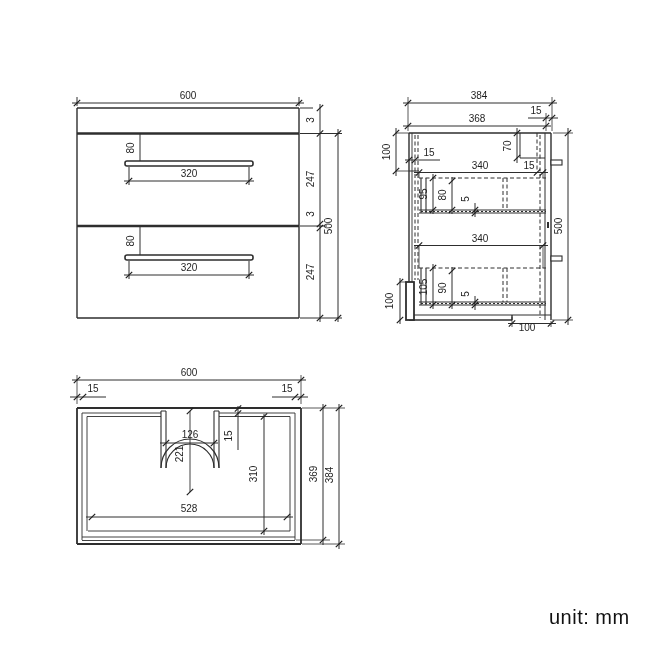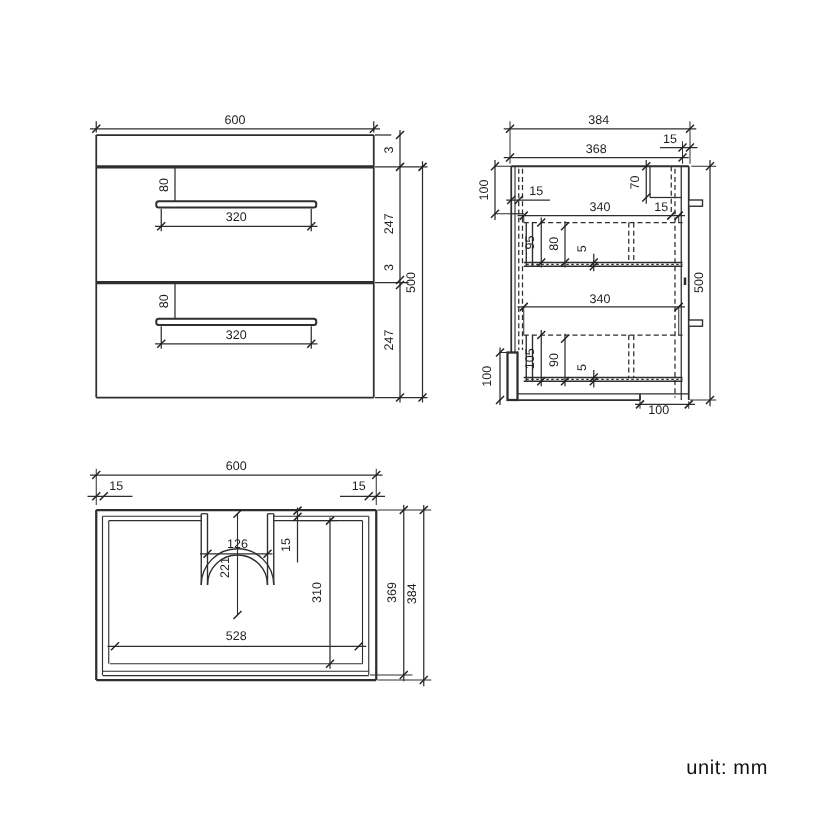--- a/index.html
+++ b/index.html
@@ -6,7 +6,7 @@
   body{width:650px;height:650px;position:relative;font-family:"Liberation Sans",sans-serif;overflow:hidden;}
   #drawing{position:absolute;left:0;top:0;}
   #drawing text{fill:#1f1f1f;font-family:"Liberation Sans",sans-serif;font-size:10px;}
-  .unit-note{position:absolute;left:549px;top:606px;font-size:16px;color:#111;letter-spacing:0.5px;}
+  .unit-note{position:absolute;left:549px;top:606px;font-size:20px;color:#111;letter-spacing:0.5px;}
 </style>
 </head>
 <body>

